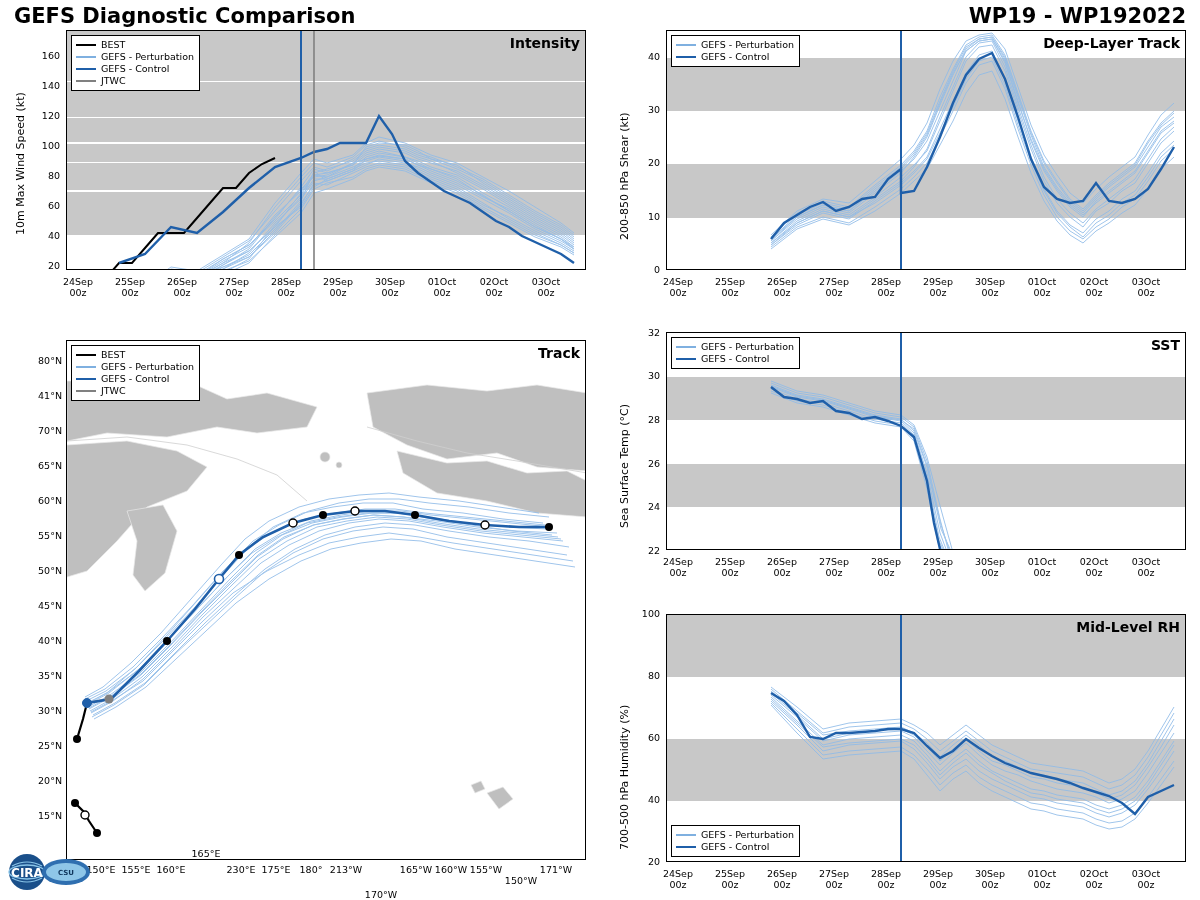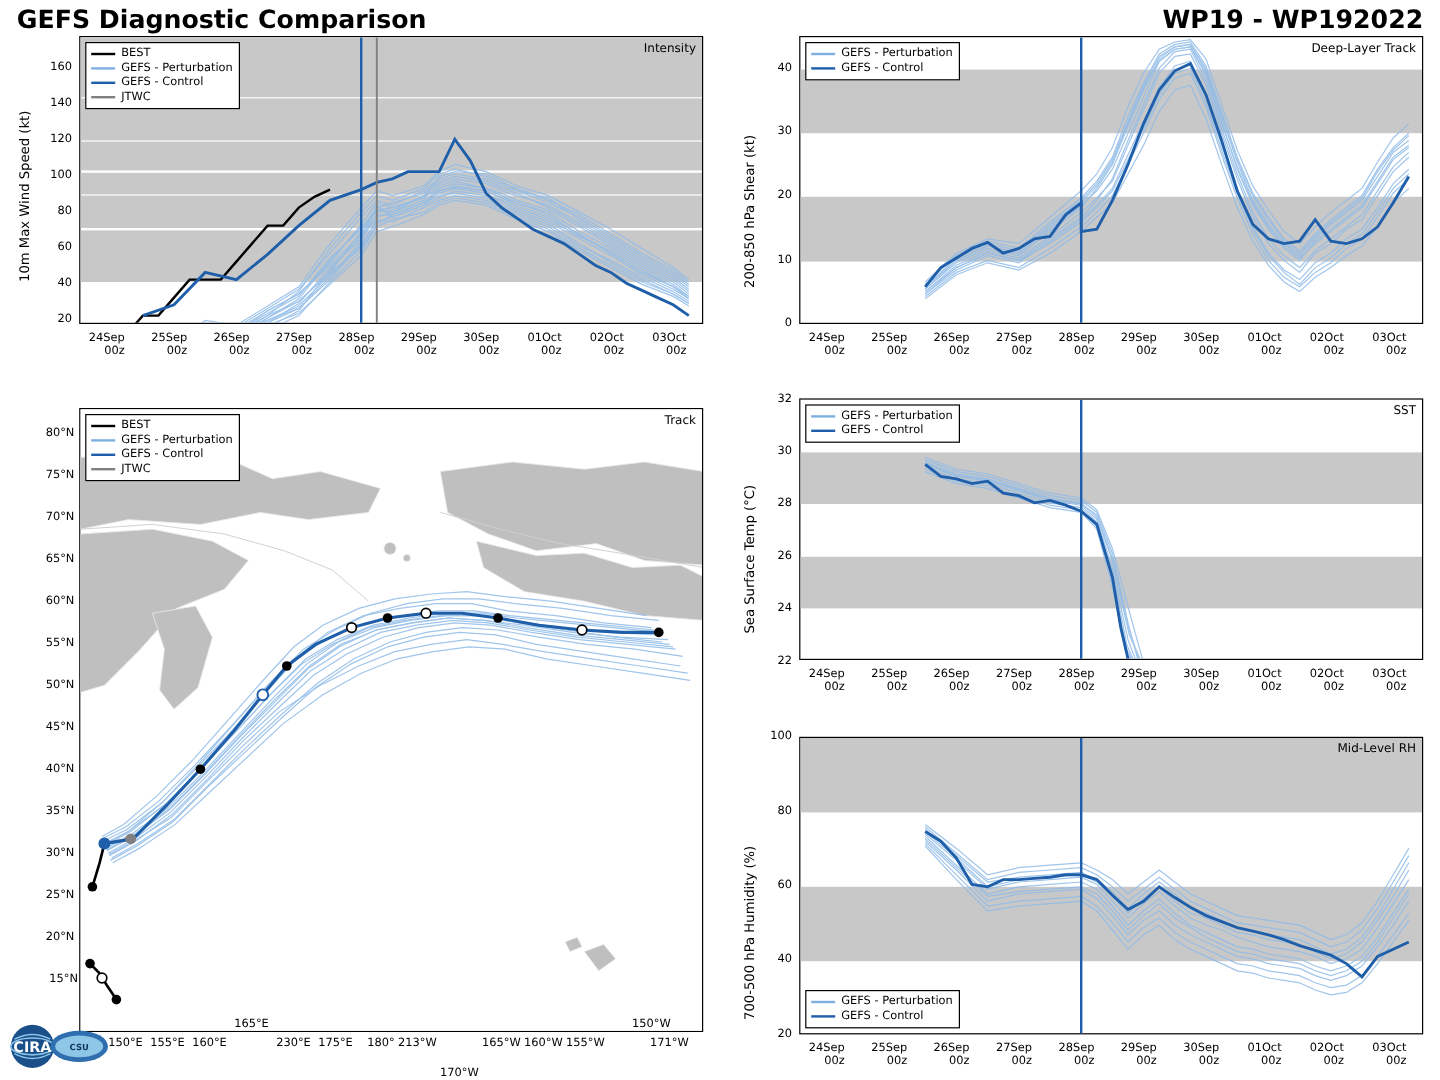--- a/index.html
+++ b/index.html
@@ -27,7 +27,7 @@
   }
   .band { position:absolute; left:0; right:0; background:#c8c8c8; }
   .panel-label {
-    position:absolute; font-size:10px; font-weight:normal; color:#000;
+    position:absolute; font-size:14px; font-weight:bold; color:#000;
     background:transparent;
   }
   .axis-label {

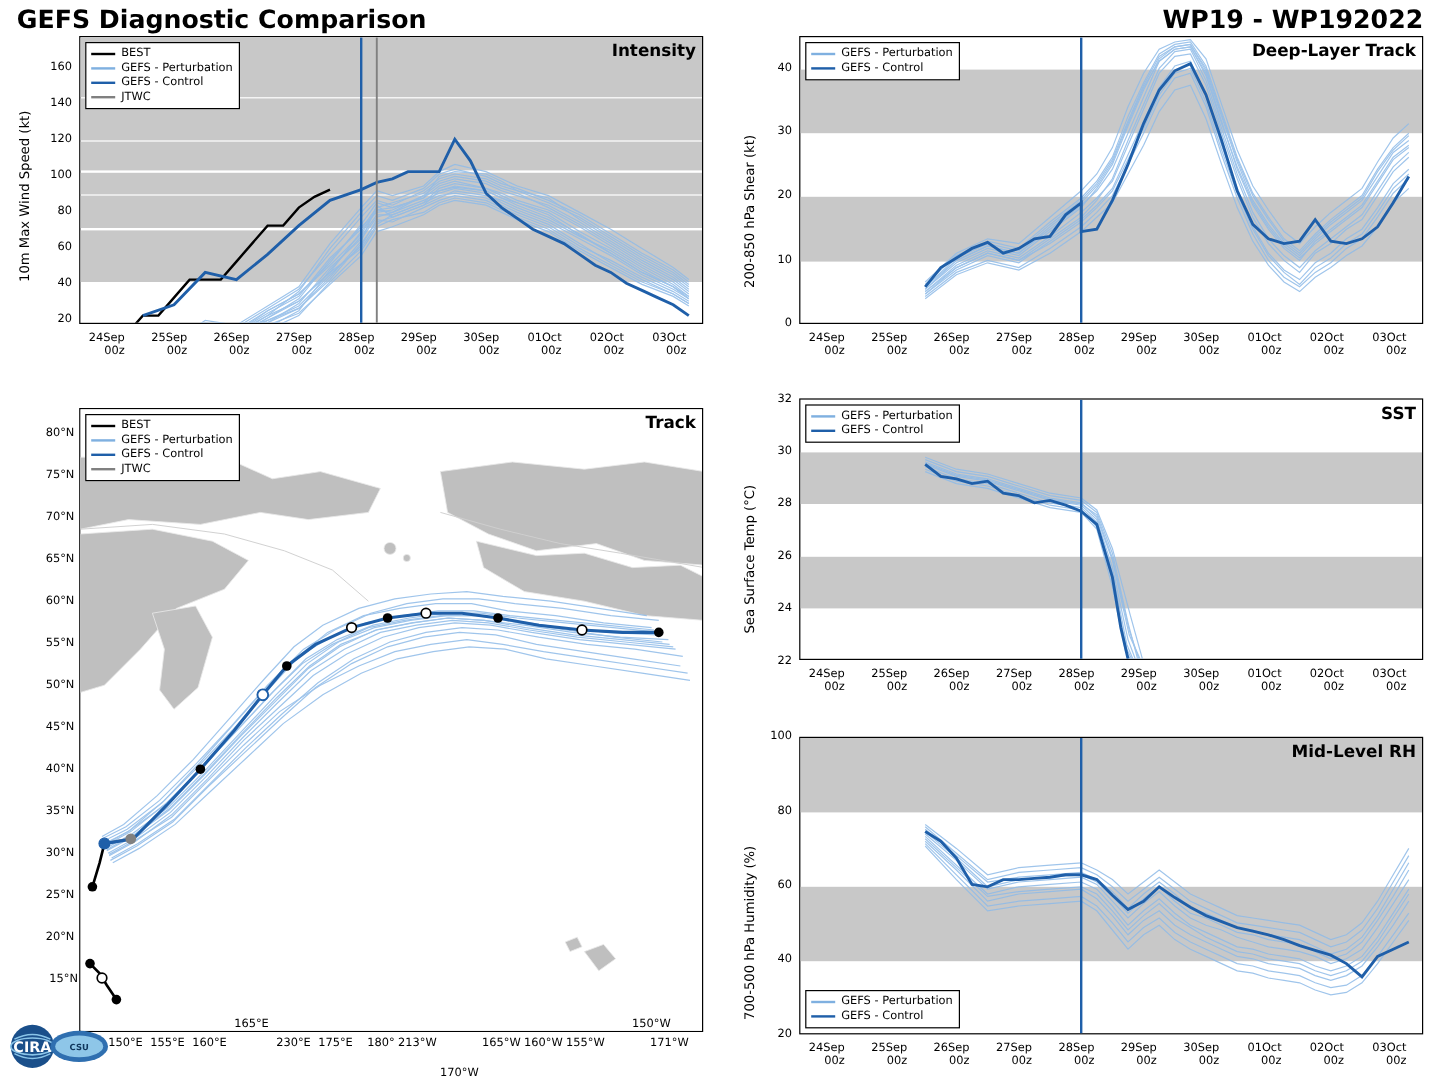--- a/index.html
+++ b/index.html
@@ -36,7 +36,7 @@
     white-space:nowrap;
   }
   .tick-lab {
-    position:absolute; font-size:9.5px; color:#000; text-align:right;
+    position:absolute; font-size:9.5px; color:#000; text-align:center;
     white-space:nowrap;
   }
   .ytick-lab {

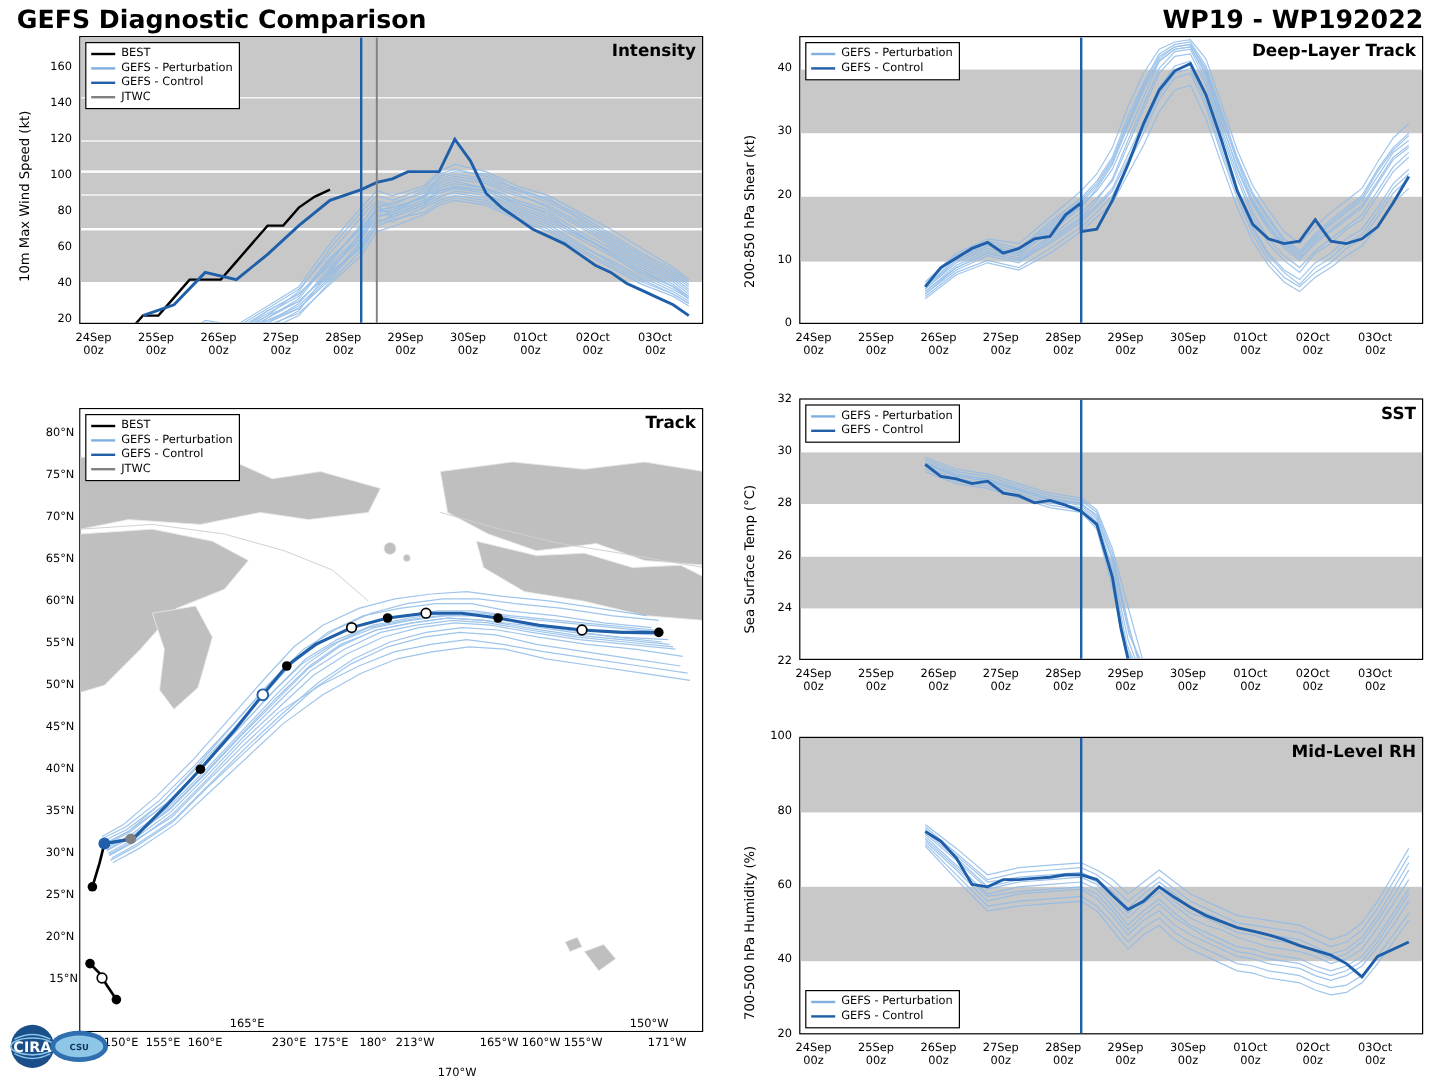--- a/index.html
+++ b/index.html
@@ -239,7 +239,7 @@
   </div>
 
   <div class="ytick-lab" style="left:24px;top:35px;width:38px;">80°N</div>
-  <div class="ytick-lab" style="left:24px;top:70px;width:38px;">75°N</div>
+  <div class="ytick-lab" style="left:24px;top:70px;width:38px;">41°N</div>
   <div class="ytick-lab" style="left:24px;top:105px;width:38px;">70°N</div>
   <div class="ytick-lab" style="left:24px;top:140px;width:38px;">65°N</div>
   <div class="ytick-lab" style="left:24px;top:175px;width:38px;">60°N</div>

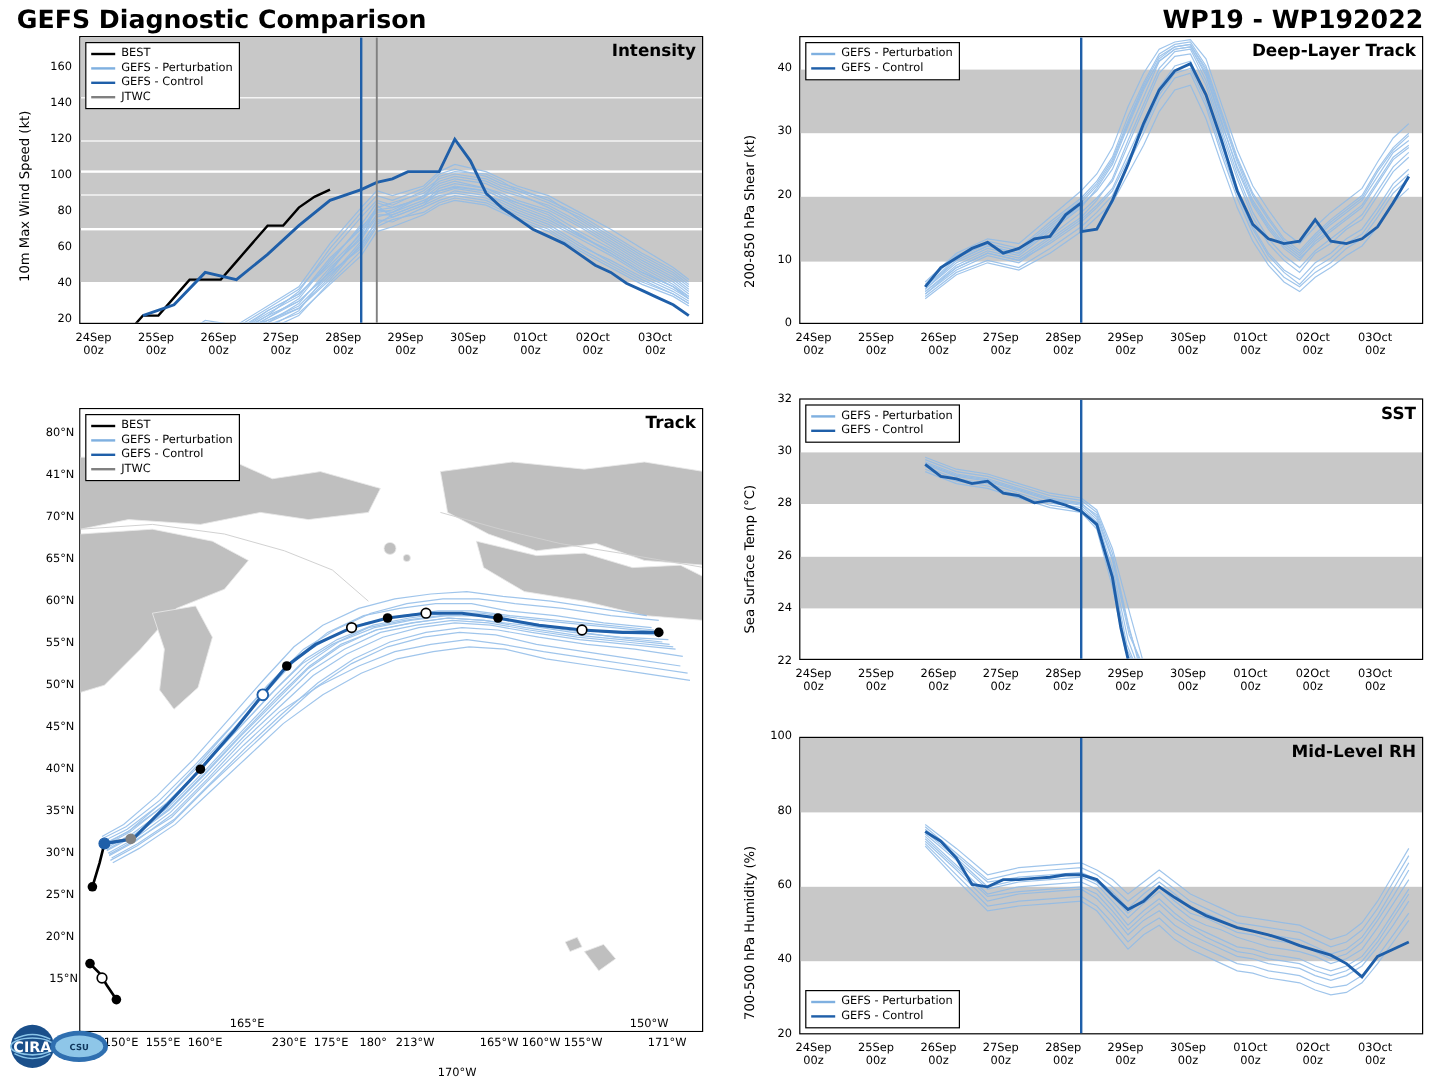--- a/index.html
+++ b/index.html
@@ -251,7 +251,7 @@
   <div class="ytick-lab" style="left:24px;top:385px;width:38px;">30°N</div>
   <div class="ytick-lab" style="left:24px;top:420px;width:38px;">25°N</div>
   <div class="ytick-lab" style="left:24px;top:455px;width:38px;">20°N</div>
-  <div class="ytick-lab" style="left:34px;top:490px;width:38px;text-align:center;">15°N</div>
+  <div class="ytick-lab" style="left:24px;top:490px;width:38px;">15°N</div>
 
   <div class="tick-lab" style="left:48px;top:544px;width:36px;">145°E</div>
   <div class="tick-lab" style="left:83px;top:544px;width:36px;">150°E</div>

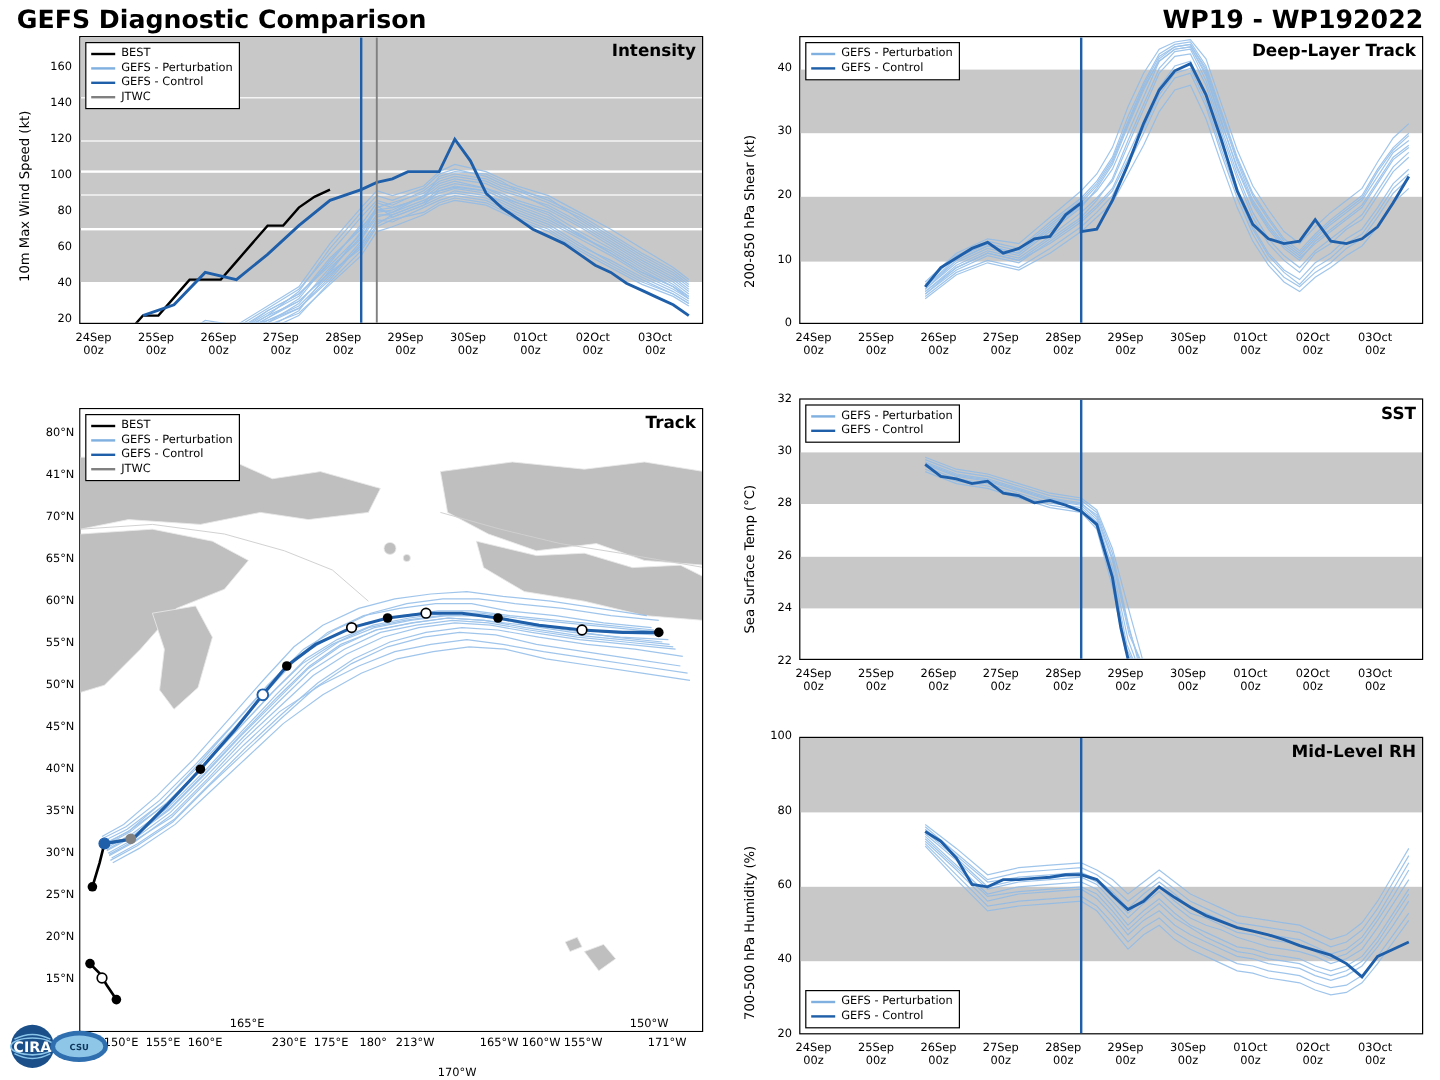--- a/index.html
+++ b/index.html
@@ -266,7 +266,7 @@
   <div class="tick-lab" style="left:398px;top:544px;width:36px;">165°W</div>
   <div class="tick-lab" style="left:433px;top:544px;width:36px;">160°W</div>
   <div class="tick-lab" style="left:468px;top:544px;width:36px;">155°W</div>
-  <div class="tick-lab" style="left:503px;top:528px;width:36px;margin-left:20px;">150°W</div>
+  <div class="tick-lab" style="left:503px;top:555px;width:36px;">150°W</div>
   <div class="tick-lab" style="left:538px;top:544px;width:36px;">171°W</div>
 </div>
 

